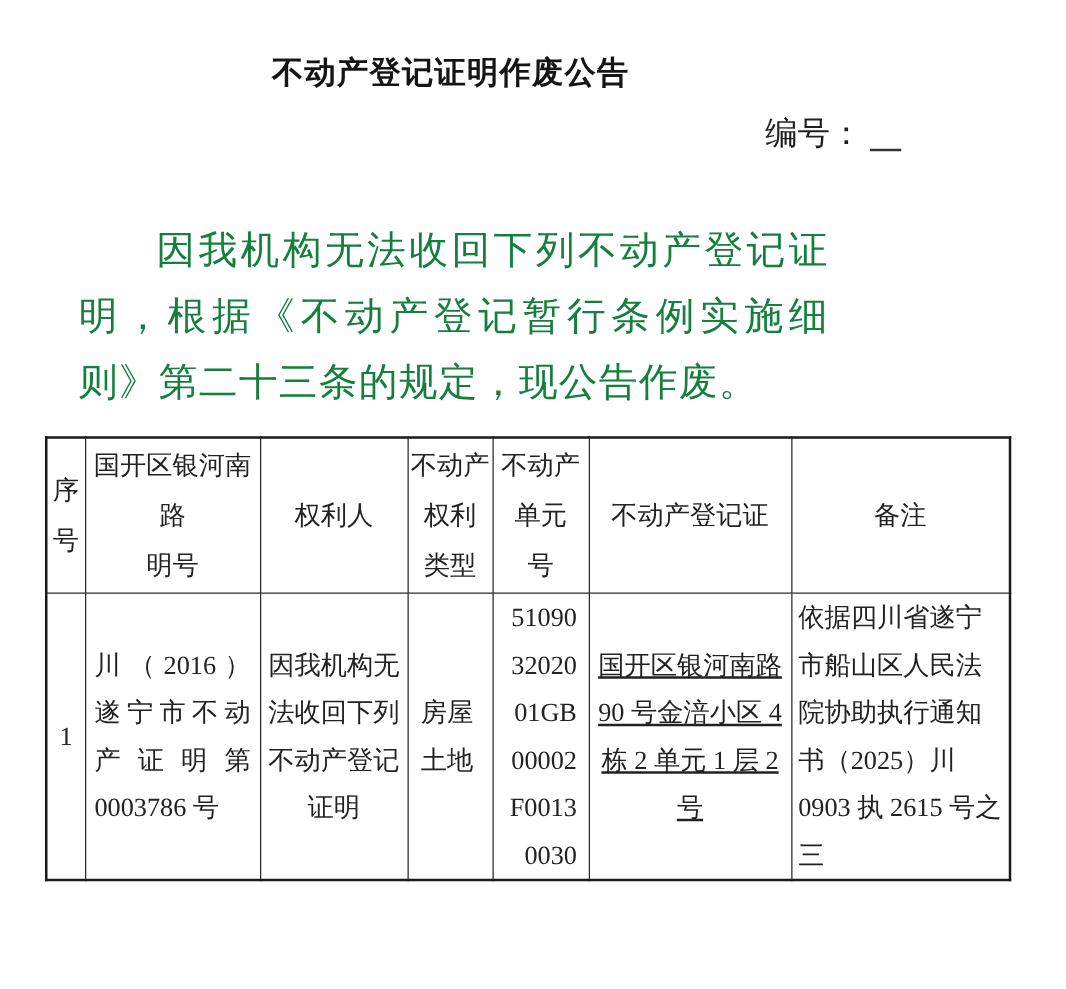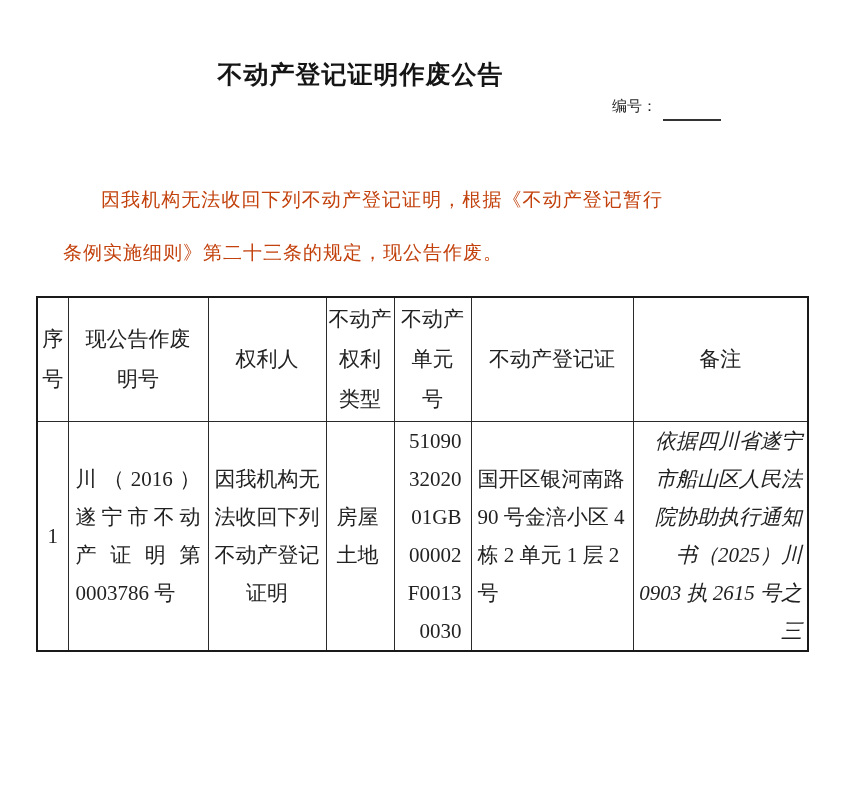--- a/index.html
+++ b/index.html
@@ -10,7 +10,7 @@
     font-family: "Liberation Serif", "DejaVu Serif", serif;
     color: #1f1f1f;
   }
-  .page { width: 721px; height: 791px; padding-top: 56px; background: #fff; }
+  .page { width: 721px; height: 791px; padding-top: 40px; background: #fff; }
 
   .doc-title {
     text-align: center;

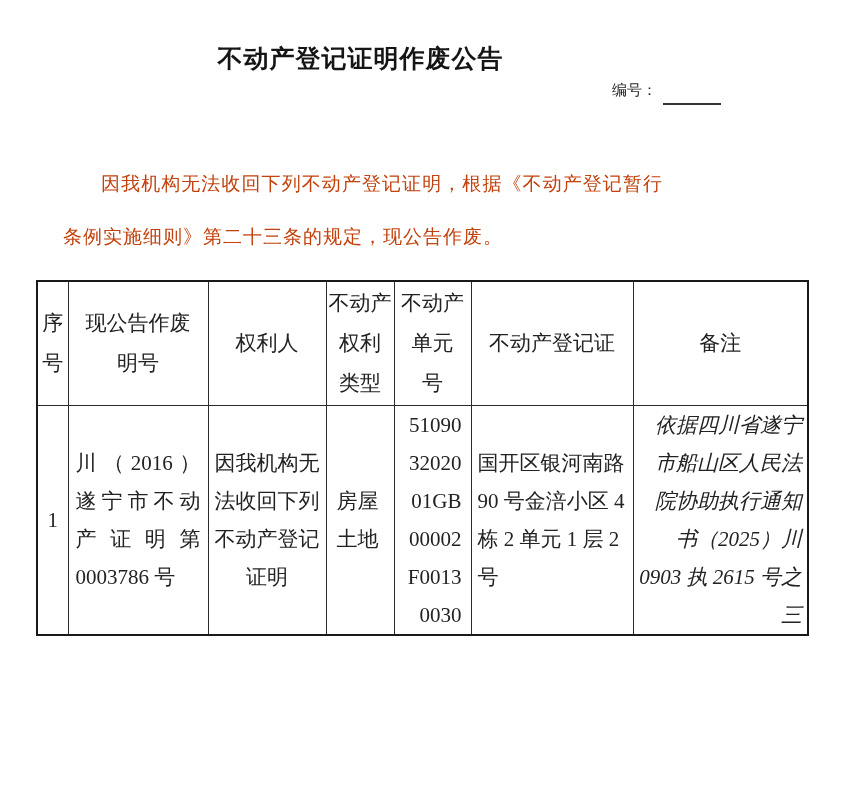--- a/index.html
+++ b/index.html
@@ -23,8 +23,9 @@
   }
 
   .number-row {
+    margin-top: 16px;
     margin-left: 612px;
-    font-size: 15px;
+    font-size: 26px;
     line-height: 29px;
     display: flex;
     align-items: flex-end;

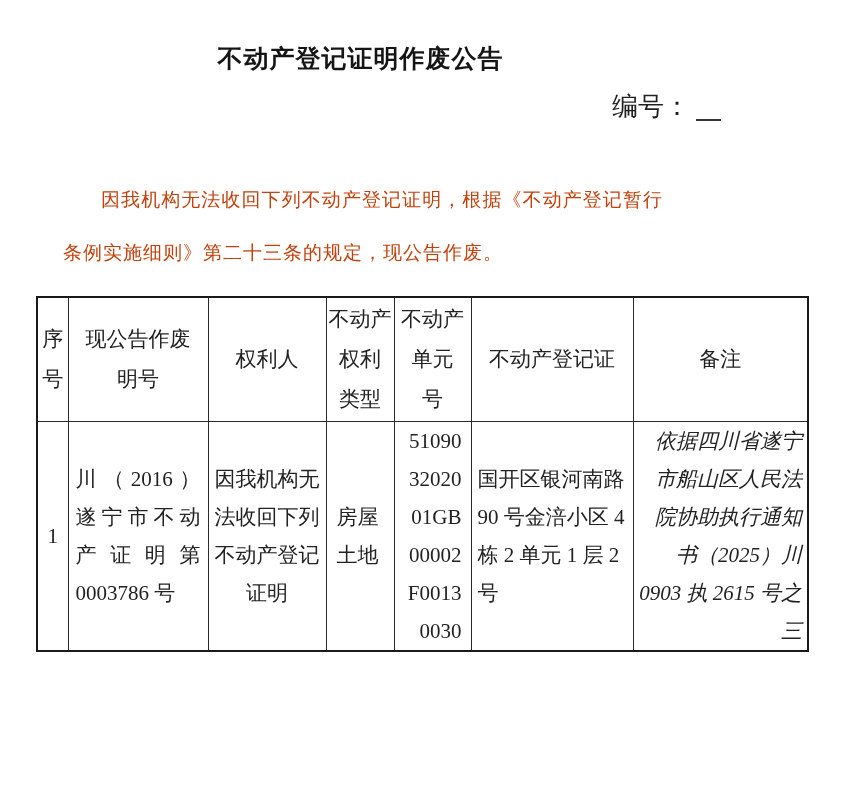--- a/index.html
+++ b/index.html
@@ -41,12 +41,12 @@
 
   .notice-body {
     margin: 52px 58px 0 63px;
-    font-size: 19px;
+    font-size: 31px;
     letter-spacing: 1px;
     line-height: 53px;
     text-indent: 2em;
     text-align: justify;
-    color: #c2410c;
+    color: #15803d;
   }
 
   table.cert-table {

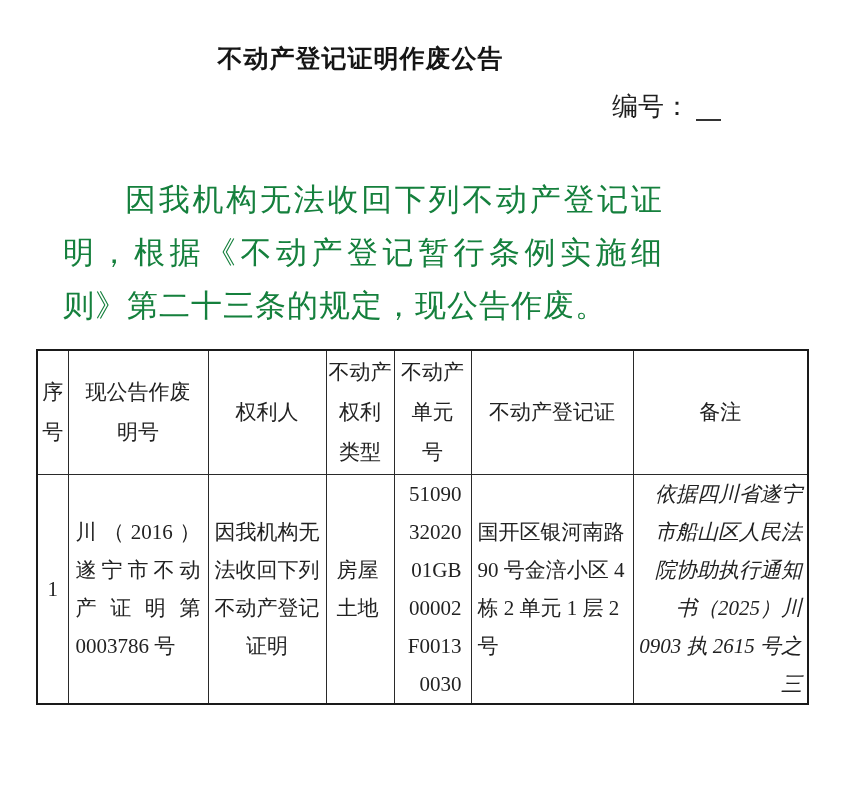--- a/index.html
+++ b/index.html
@@ -114,7 +114,7 @@
       <tr>
         <th>序
 号</th>
-        <th>现公告作废
+        <th>国开区银河南路
 明号</th>
         <th>权利人</th>
         <th>不动产

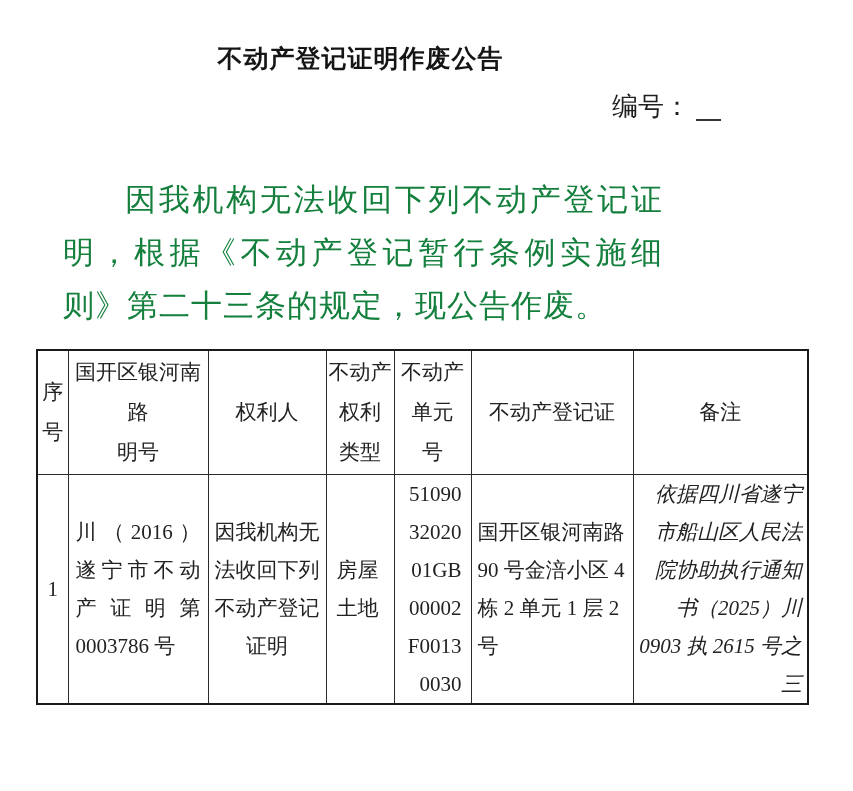--- a/index.html
+++ b/index.html
@@ -80,7 +80,7 @@
   .c-type   { padding: 0 10px; }
   .c-unit   { text-align: right; word-break: break-all; padding: 0 9px; }
   .c-loc    { text-align: left; padding: 0 6px; }
-  .c-remark { text-align: right; padding: 0 5px; font-style: italic; }
+  .c-remark { text-align: left; padding: 0 5px; }
 
   .footer { margin-top: 54px; font-size: 22px; color: #222; }
   .issuer-line { padding-left: 430px; line-height: 26px; white-space: nowrap; }

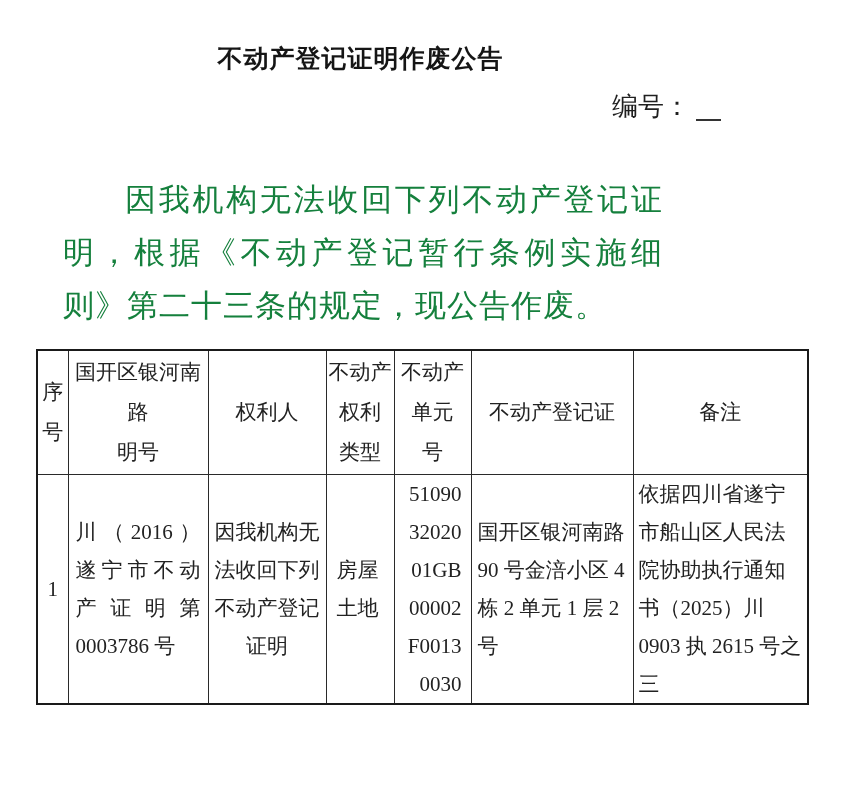--- a/index.html
+++ b/index.html
@@ -79,7 +79,7 @@
   .c-holder { text-align: justify; text-align-last: center; padding: 0 6px; }
   .c-type   { padding: 0 10px; }
   .c-unit   { text-align: right; word-break: break-all; padding: 0 9px; }
-  .c-loc    { text-align: left; padding: 0 6px; }
+  .c-loc    { text-align: center; padding: 0 6px; text-decoration: underline; }
   .c-remark { text-align: left; padding: 0 5px; }
 
   .footer { margin-top: 54px; font-size: 22px; color: #222; }

